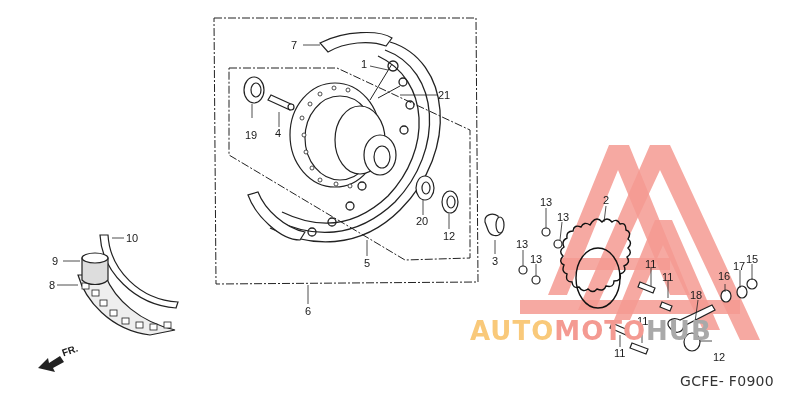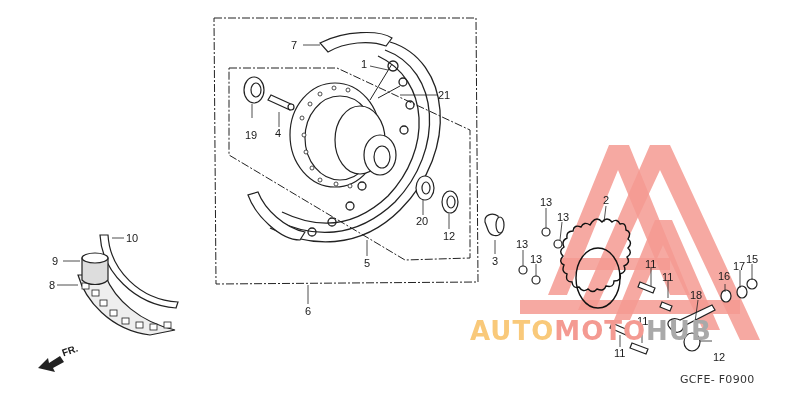--- a/index.html
+++ b/index.html
@@ -6,7 +6,7 @@
   body { width: 800px; height: 400px; position: relative; overflow: hidden; font-family: "Liberation Sans", sans-serif; }
   #canvas { position: absolute; left: 0; top: 0; width: 800px; height: 400px; }
   .lbl { position: absolute; font-family: "Liberation Sans", sans-serif; font-size: 11px; color: #1a1a1a; line-height: 1; white-space: nowrap; }
-  .code { position: absolute; font-family: "DejaVu Sans", sans-serif; font-size: 11px; color: #333; letter-spacing: 0.3px; }
+  .code { position: absolute; font-family: "DejaVu Sans", sans-serif; font-size: 14px; color: #333; letter-spacing: 0.3px; }
   .wm-text { position: absolute; top: 318px; left: 470px; font-family: "DejaVu Sans", sans-serif; font-weight: bold; font-size: 26px; letter-spacing: 1px; line-height: 1; }
   .wm-auto { color: #f9c97a; }
   .wm-moto { color: #f49a92; }

